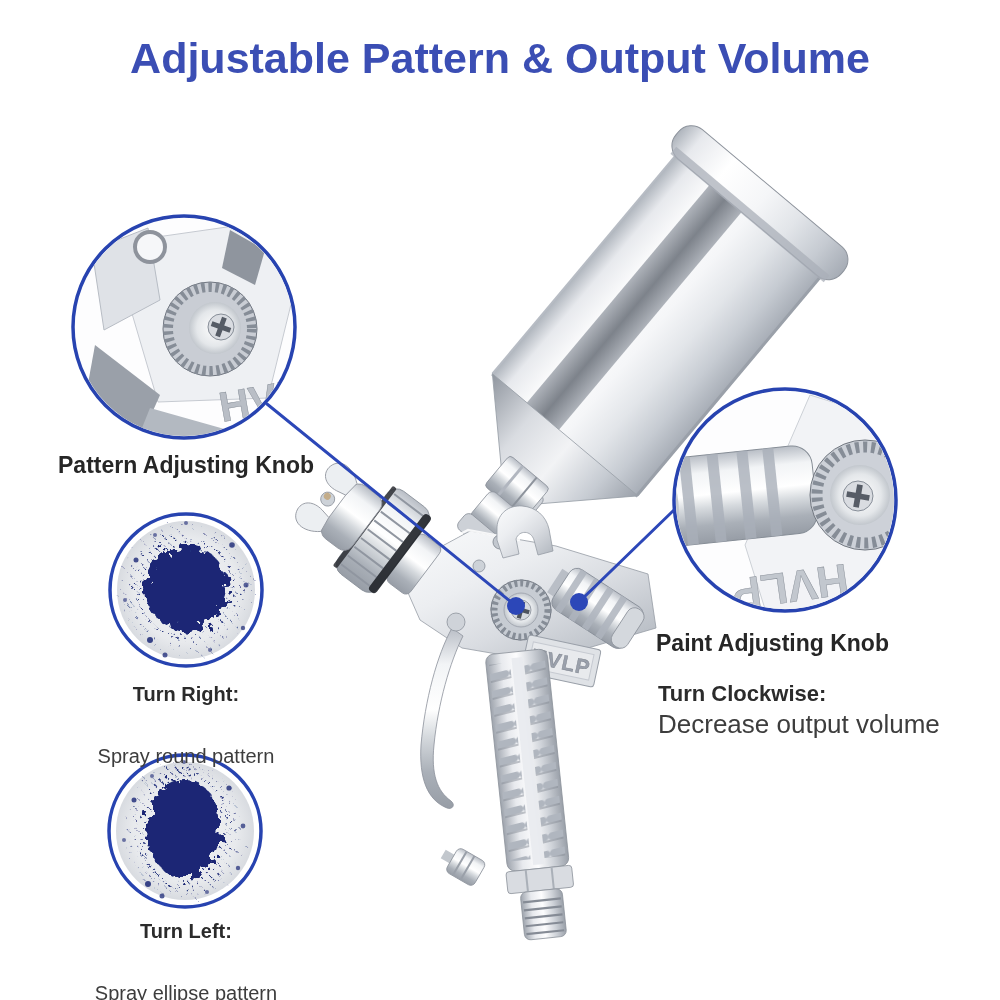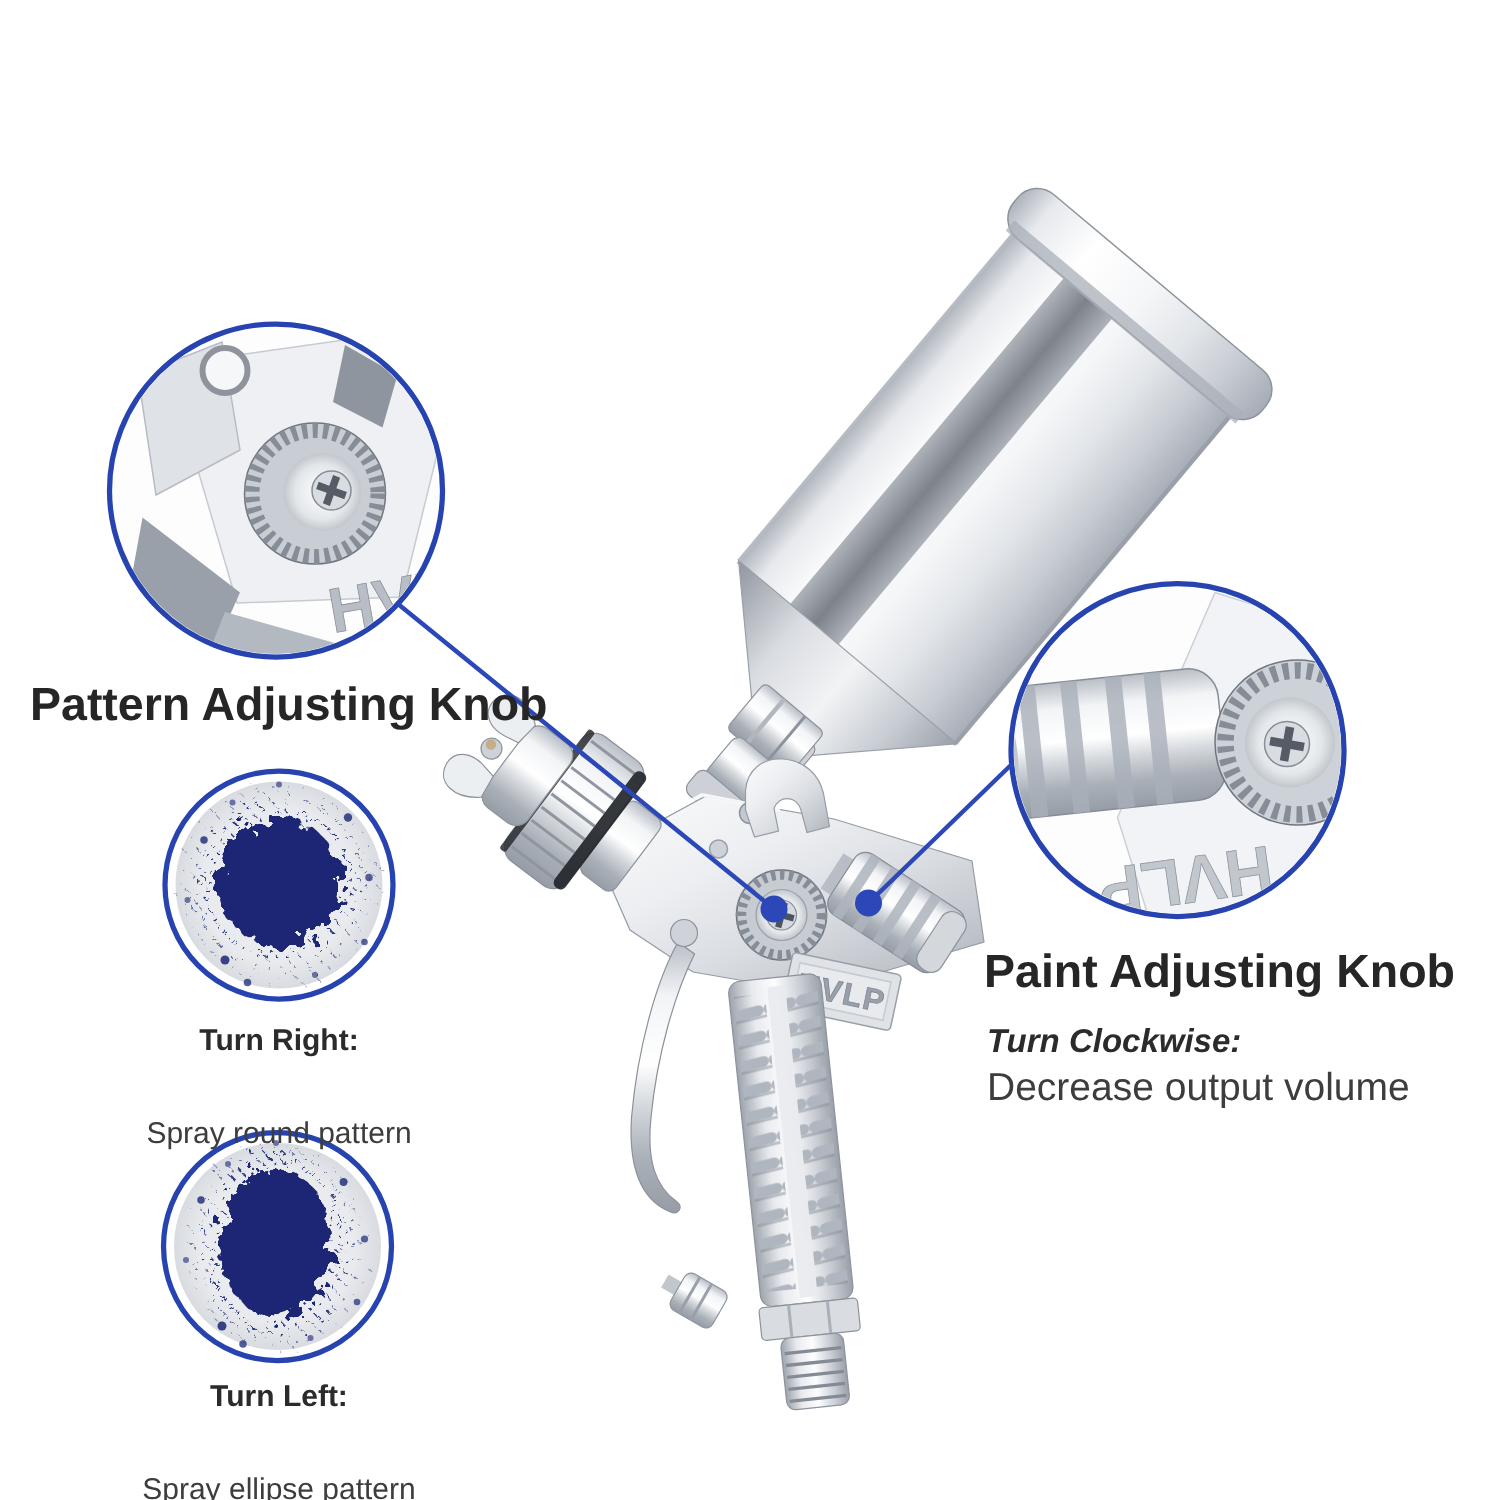--- a/index.html
+++ b/index.html
@@ -284,6 +284,7 @@
   <circle cx="579" cy="602" r="9" fill="#2c47b8"></circle>
 </svg>
 
+  <h1 class="txt title">Adjustable Pattern &amp; Output Volume</h1>
 
   <div class="txt knob-label pattern-label">Pattern Adjusting Knob</div>
 

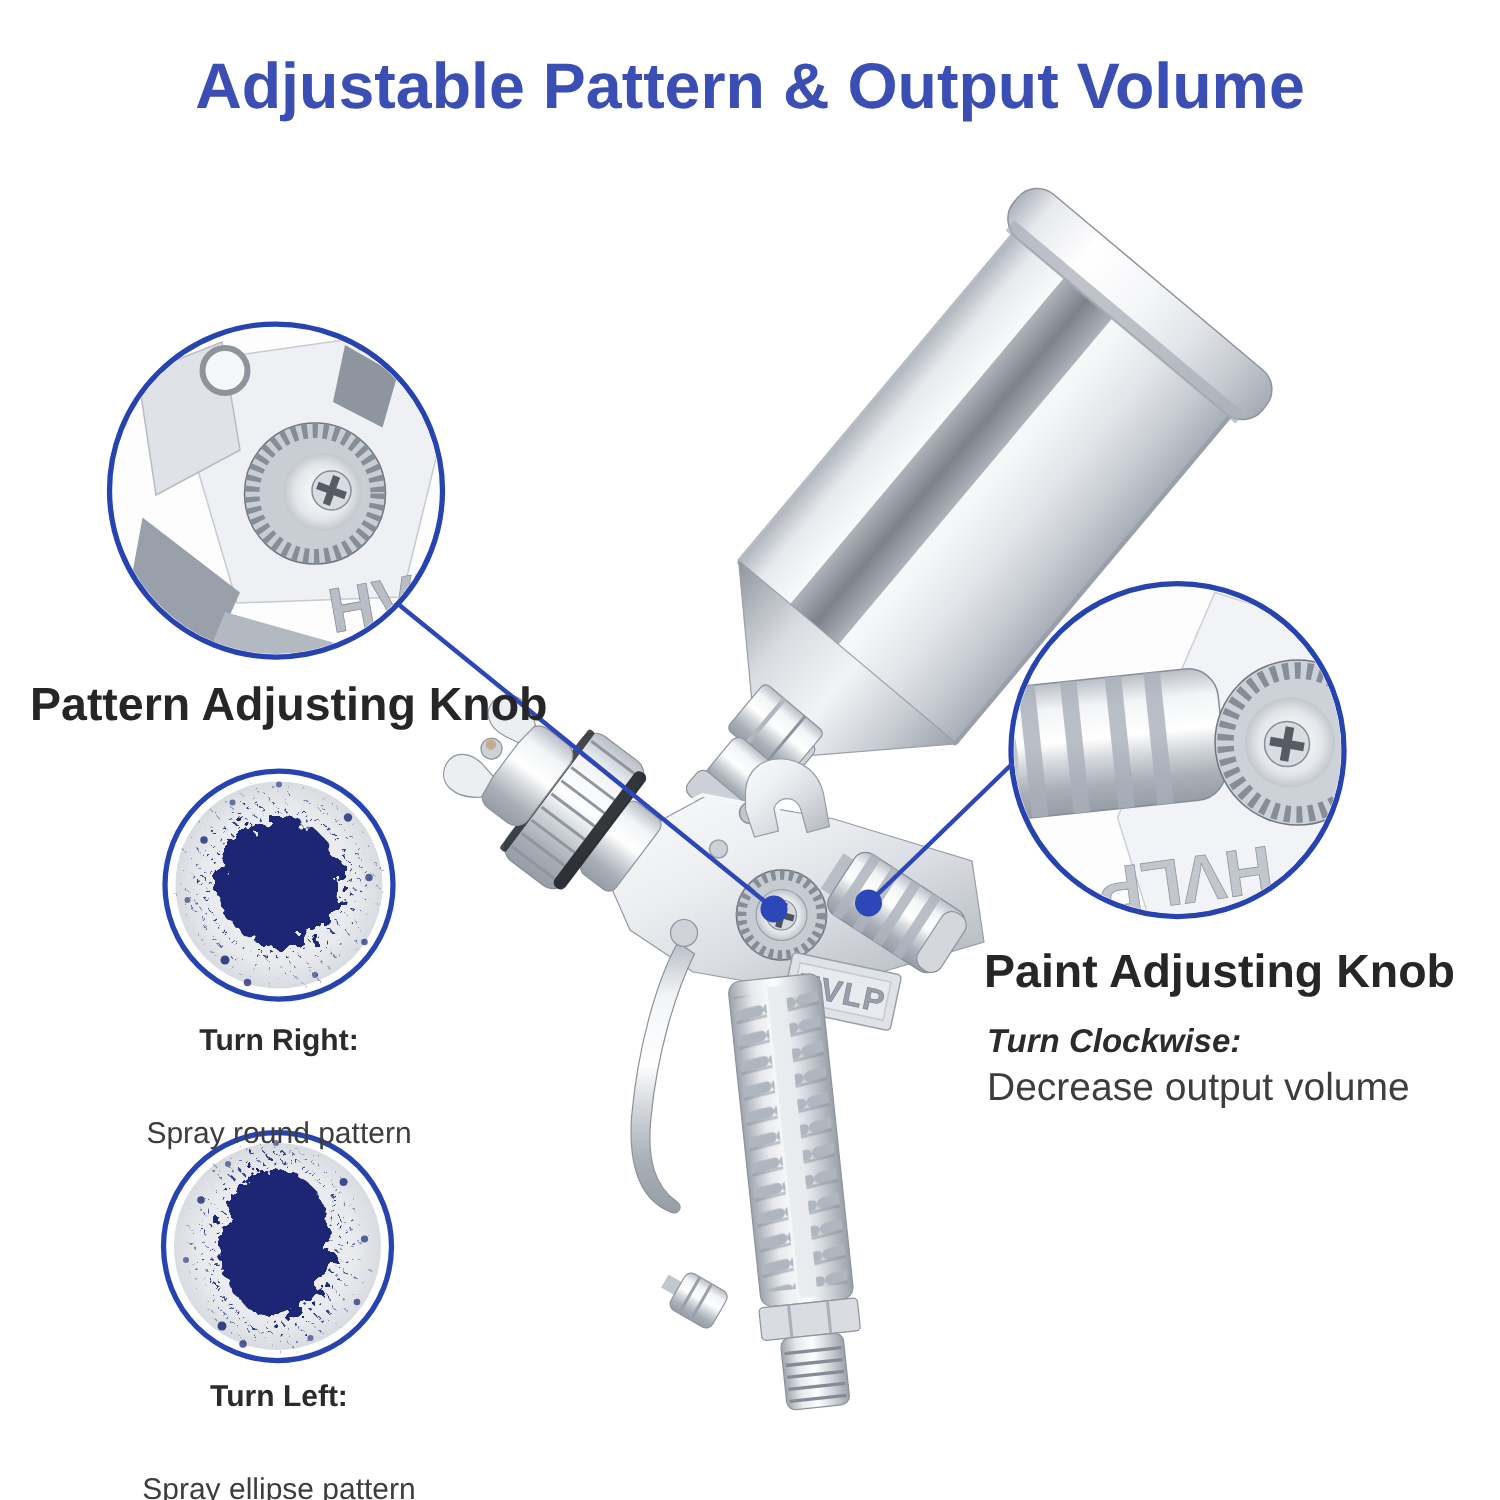--- a/index.html
+++ b/index.html
@@ -8,7 +8,7 @@
   .scene{position:absolute;left:0;top:0;z-index:1;}
   .txt{position:absolute;z-index:2;margin:0;white-space:nowrap;}
   .title{left:0;right:0;top:34px;text-align:center;font-size:43px;font-weight:700;color:#3b4eb4;}
-  .knob-label{font-size:31px;font-weight:700;color:#262626;}
+  .knob-label{font-size:23px;font-weight:700;color:#262626;}
   .pattern-label{left:20px;top:452px;width:332px;text-align:center;}
   .paint-label{left:656px;top:630px;text-align:right;}
   .cap-b{font-size:20px;font-weight:700;color:#2b2b2b;}

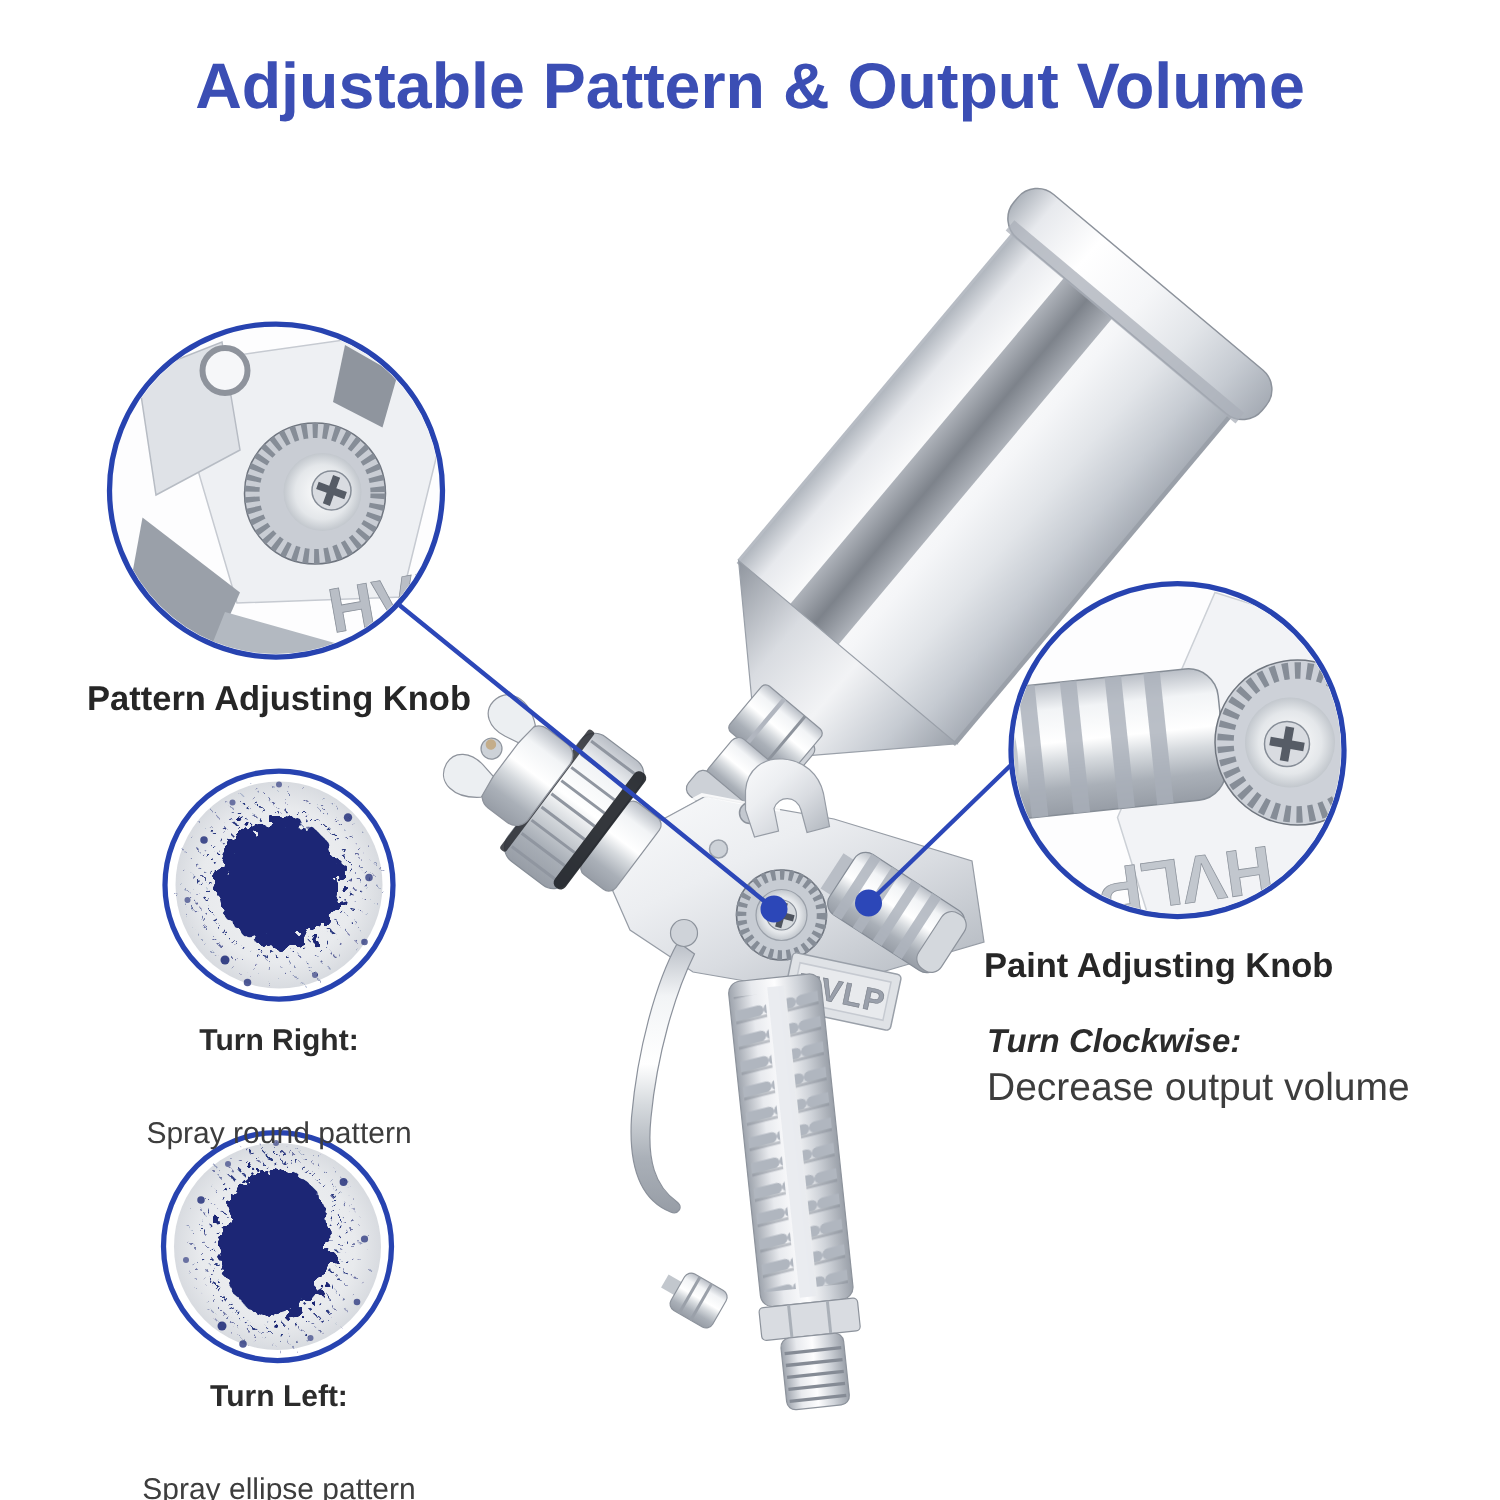--- a/index.html
+++ b/index.html
@@ -296,7 +296,7 @@
 
   <div class="txt knob-label paint-label">Paint Adjusting Knob</div>
 
-  <div class="txt ins-b" style="top:681px;font-style:italic;">Turn Clockwise:</div>
+  <div class="txt ins-b" style="top:681px;">Turn Clockwise:</div>
   <div class="txt ins-r" style="top:709px;">Decrease output volume</div>
 
 

